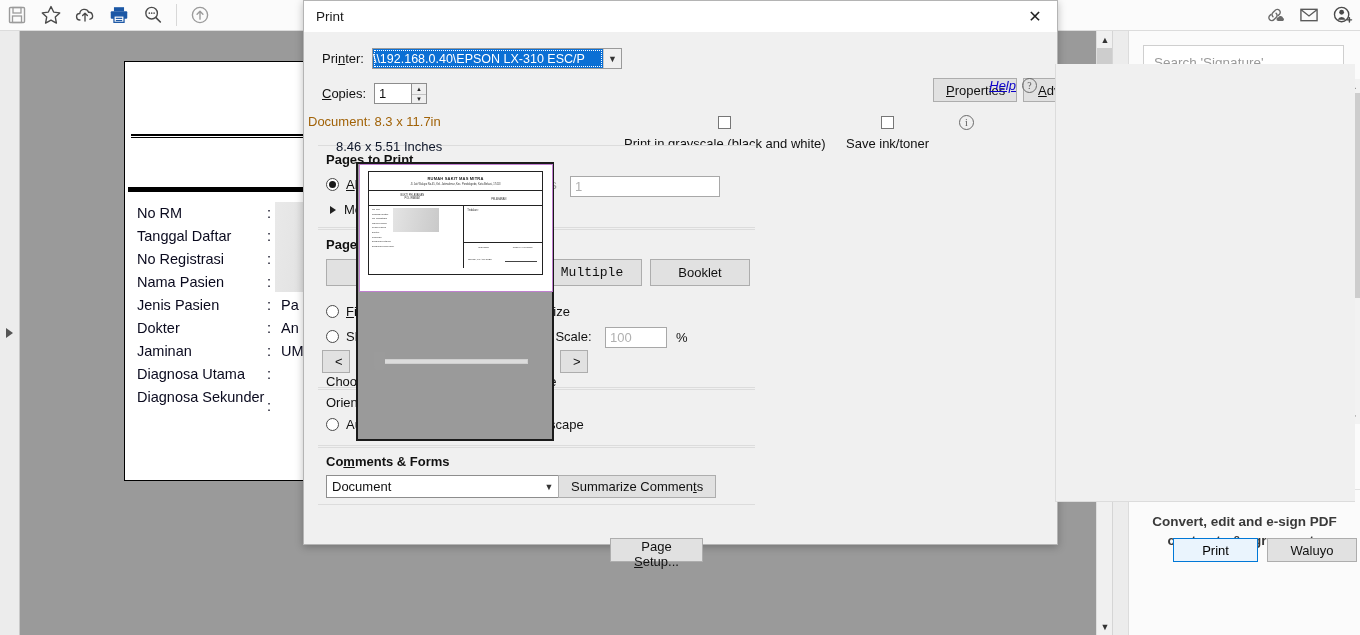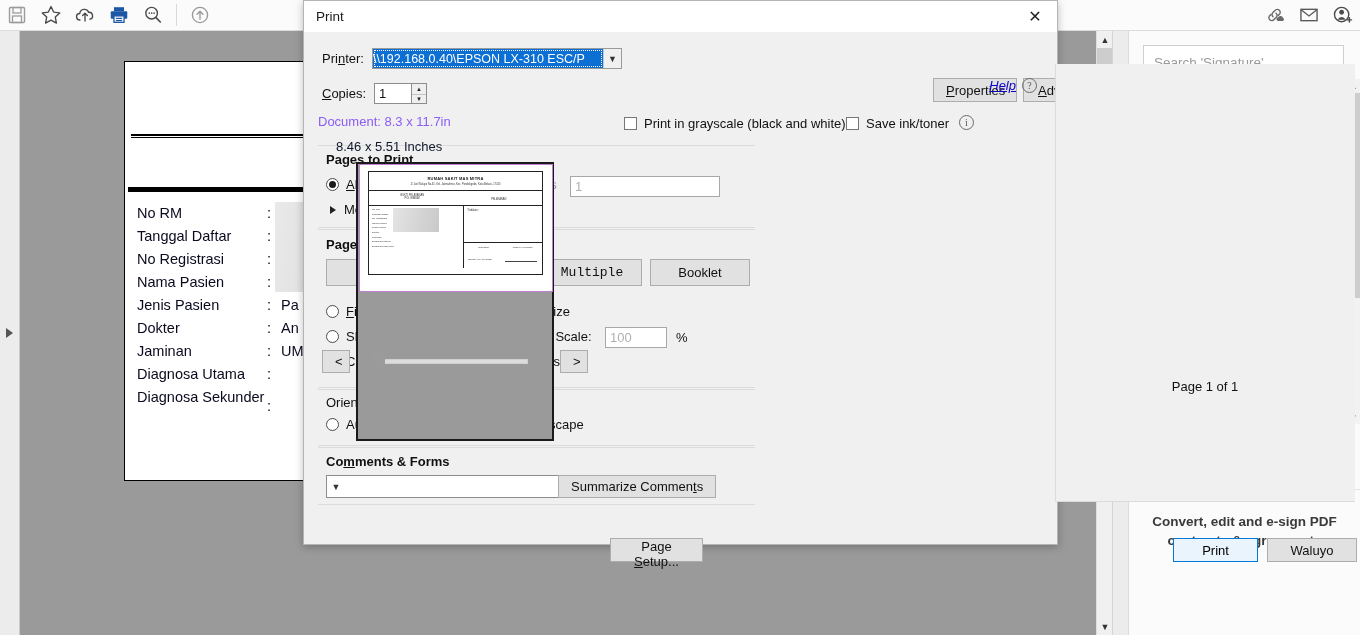--- a/index.html
+++ b/index.html
@@ -224,7 +224,7 @@
     position: absolute; left: 751px; top: 32px; width: 300px; height: 438px; background: #f0f0f0;
     border-left: 1px solid #dcdcdc; border-bottom: 1px solid #dcdcdc;
   }
-  .doc-dims { position: absolute; left: 14px; top: 82px; font-size: 13px; color: #8b5cf6; }
+  .doc-dims { position: absolute; left: 4px; top: 82px; font-size: 13px; color: #a16207; }
   .paper-dims { position: absolute; left: 32px; top: 107px; font-size: 13px; color: #0f172a; }
   .thumb-frame {
     position: absolute; left: 52px; top: 130px; width: 198px; height: 279px;

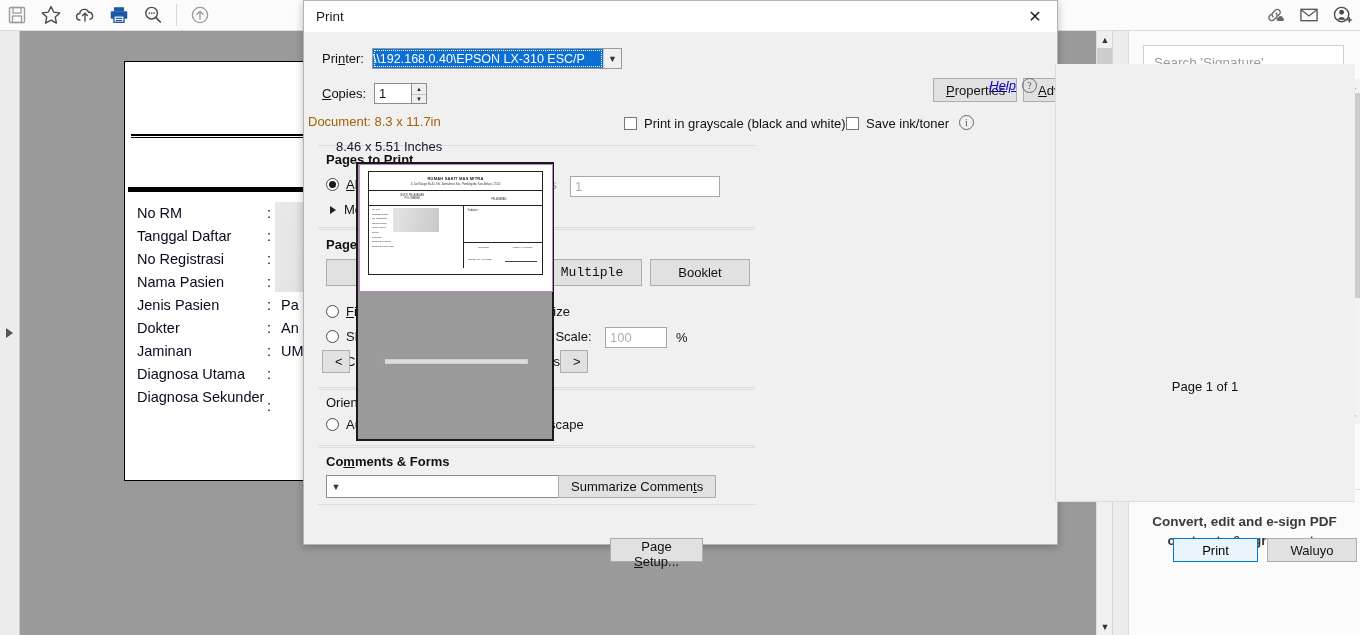--- a/index.html
+++ b/index.html
@@ -185,7 +185,7 @@
   .spin-btns { width: 15px; height: 21px; display: flex; flex-direction: column; border: 1px solid #8d8d8d; border-left: none; }
   .spin-btns div { flex: 1 1 50%; background: #efefef; display: flex; align-items: center; justify-content: center; font-size: 6px; color: #222; }
   .spin-btns div + div { border-top: 1px solid #c3c3c3; }
-  .cb-row { display: flex; align-items: center; gap: 7px; font-size: 13px; }
+  .cb-row { display: flex; align-items: center; gap: 7px; font-size: 13px; flex-direction: column; }
   .cbox { width: 13px; height: 13px; border: 1px solid #767676; background: #fff; }
   .grayscale-cb { position: absolute; left: 320px; top: 84px; }
   .saveink-cb  { position: absolute; left: 542px; top: 84px; }

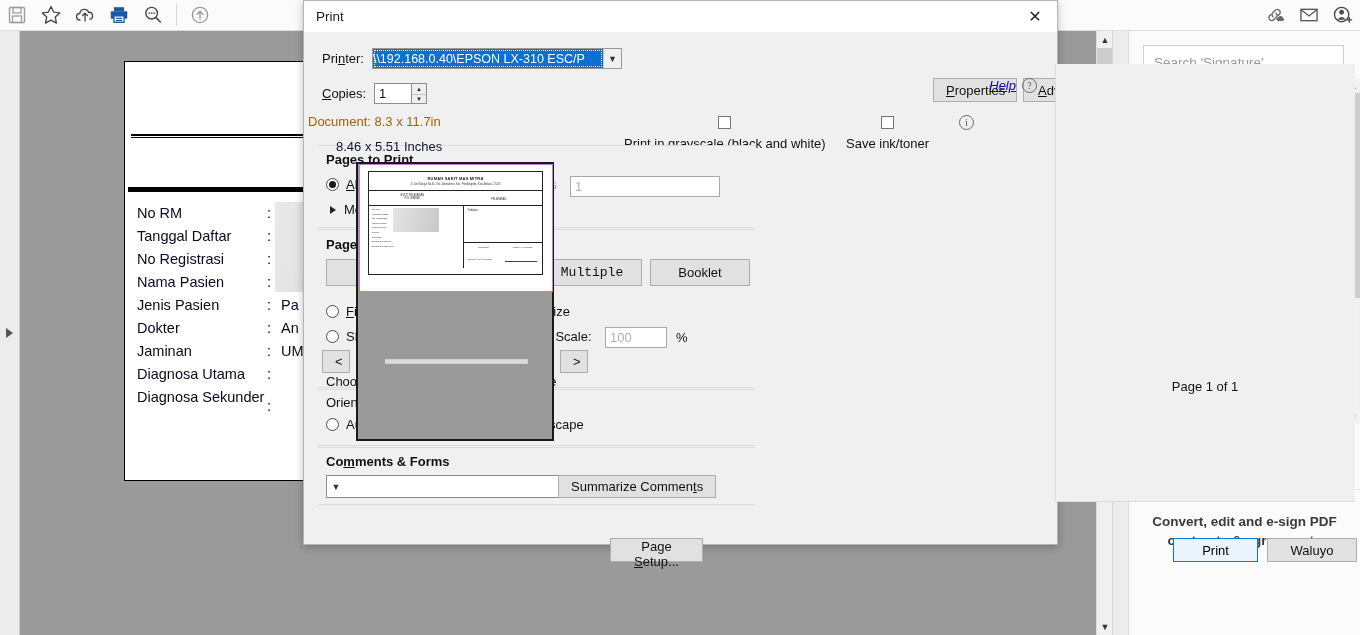--- a/index.html
+++ b/index.html
@@ -720,7 +720,6 @@
       <button class="btn-std nav-next">&gt;</button>
       <div class="slider-track"></div>
       <div class="slider-thumb"></div>
-      <div class="page-of" style="left:751px;width:300px;">Page 1 of 1</div>
 
       <button class="btn-std btn-pagesetup">Page <span class="u">S</span>etup...</button>
       <button class="btn-print">Print</button>

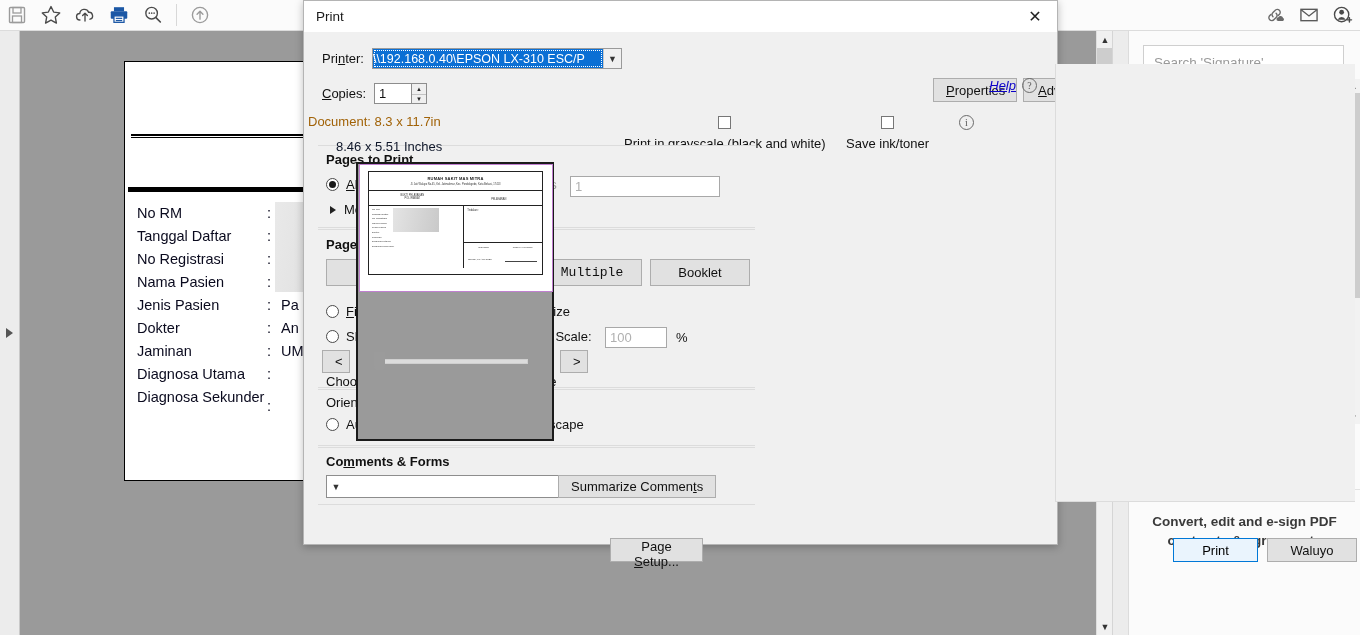--- a/index.html
+++ b/index.html
@@ -661,6 +661,7 @@
       <div class="panel" style="top:415px; width:437px; height:58px;">
         <div class="sect-title" style="position:absolute;left:8px;top:6px;">Co<span class="u">m</span>ments &amp; Forms</div>
         <div class="combo-doc" style="position:absolute;left:8px;top:27px;">
+          <span class="val">Document</span>
           <span class="combo-arrow" style="border-left:none;background:#fff;">▼</span>
         </div>
         <button class="btn-std" style="position:absolute;left:240px;top:27px;height:23px;">Summarize Commen<span class="u">t</span>s</button>

